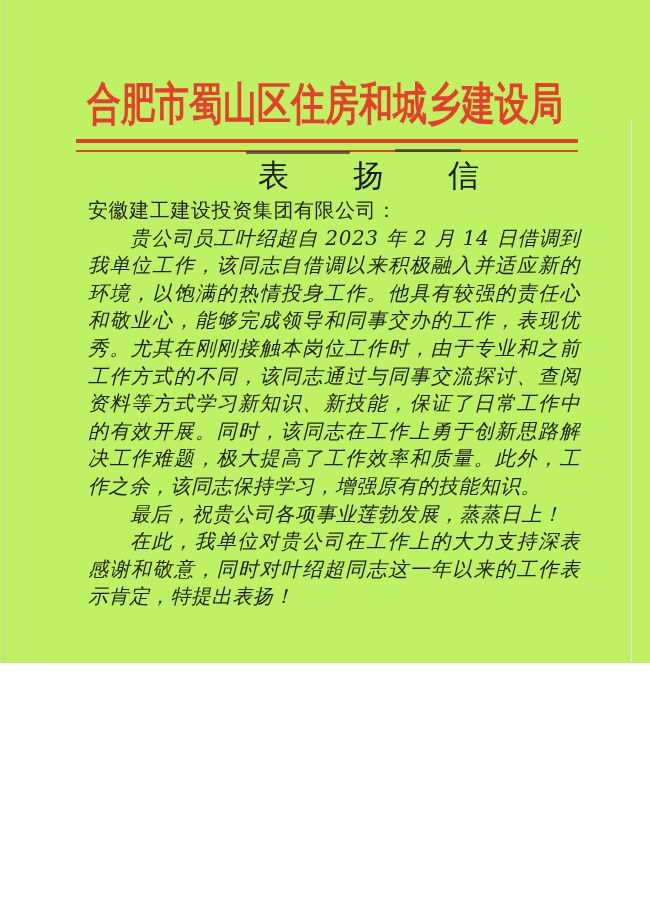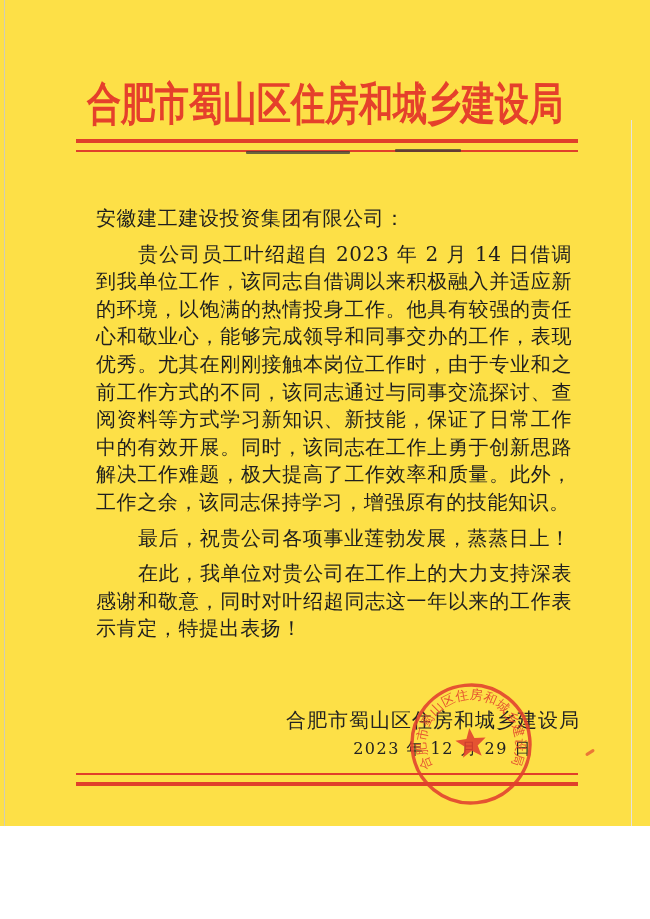--- a/index.html
+++ b/index.html
@@ -4,7 +4,7 @@
 <style>
   html,body{margin:0;padding:0;background:#ffffff;}
   #page{
-    position:relative;width:650px;height:826px;background:#fde047;
+    position:relative;width:650px;height:663px;background:#bef264;
     overflow:hidden;font-family:"DejaVu Serif","Liberation Serif",serif;
   }
   

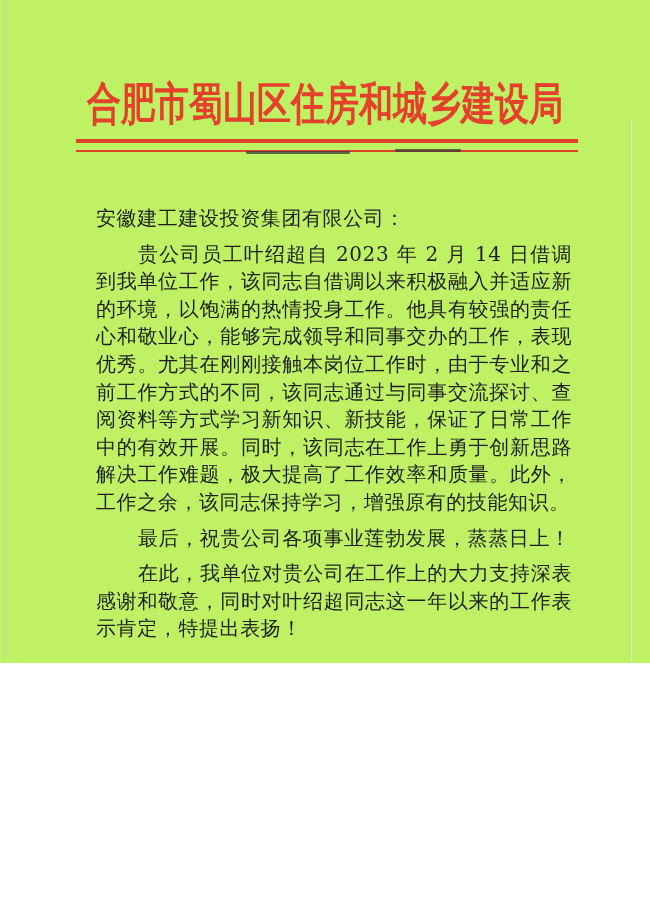--- a/index.html
+++ b/index.html
@@ -84,6 +84,7 @@
   <div class="smudge smudge-a"></div>
   <div class="smudge smudge-b"></div>
 
+  <div class="doc-title">表扬信</div>
 
   <div class="body-text">
     <p class="salutation">安徽建工建设投资集团有限公司：</p>

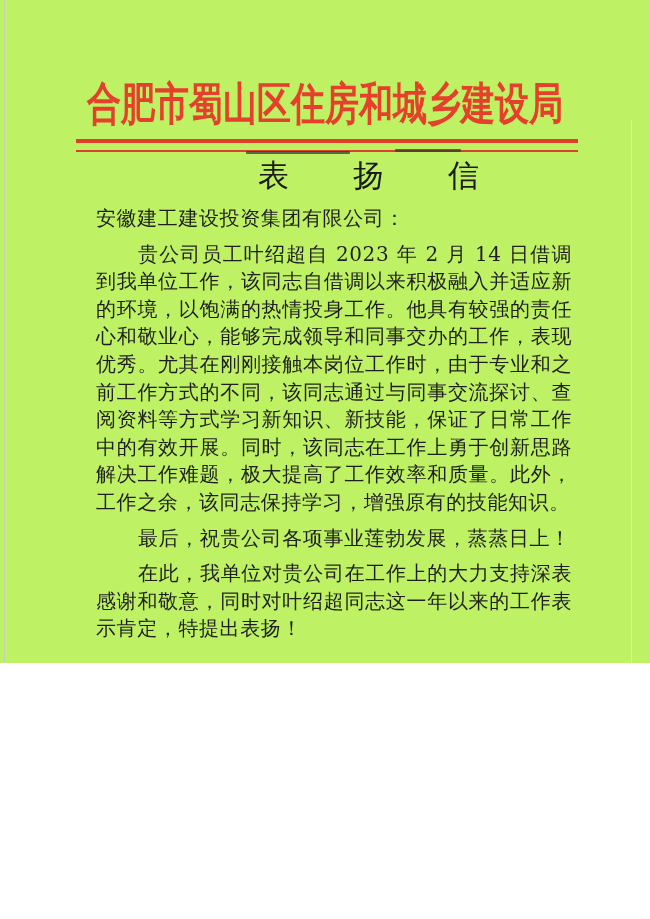--- a/index.html
+++ b/index.html
@@ -41,7 +41,7 @@
     font-size:20px;line-height:27.6px;letter-spacing:.6px;color:#1f1f1f;
     text-align:justify;text-justify:inter-ideograph;
   }
-  .body-text p{margin:8px;}
+  .body-text p{margin:0;}
   .salutation{margin:0;}
   .para{text-indent:2.1em;}
   .para-1{margin-top:7px;}

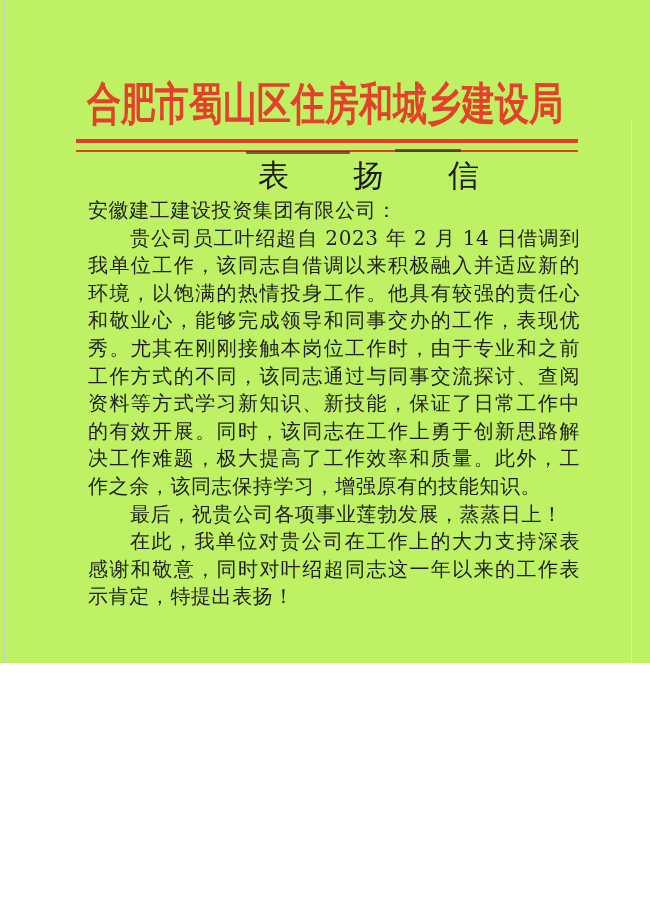--- a/index.html
+++ b/index.html
@@ -43,7 +43,7 @@
   }
   .body-text p{margin:0;}
   .salutation{margin:0;}
-  .para{text-indent:2.1em;}
+  .para{text-indent:2.1em;font-style:italic;}
   .para-1{margin-top:7px;}
   .para-2{margin-top:12px;}
   .para-3{margin-top:9px;}

